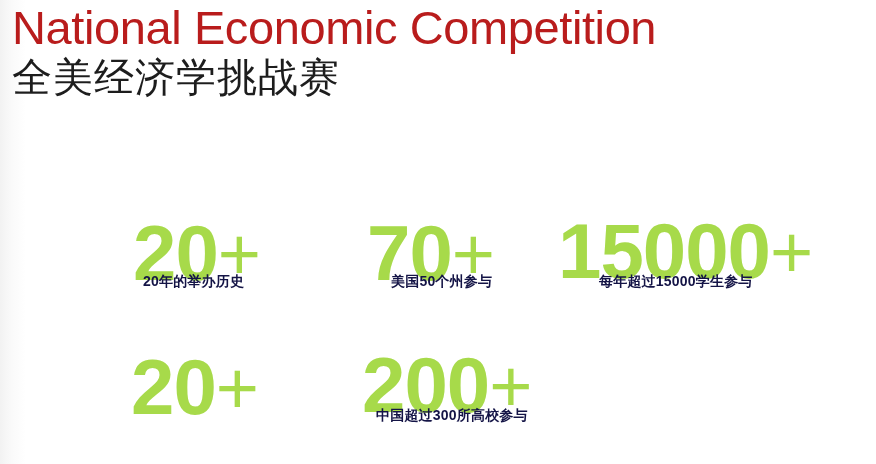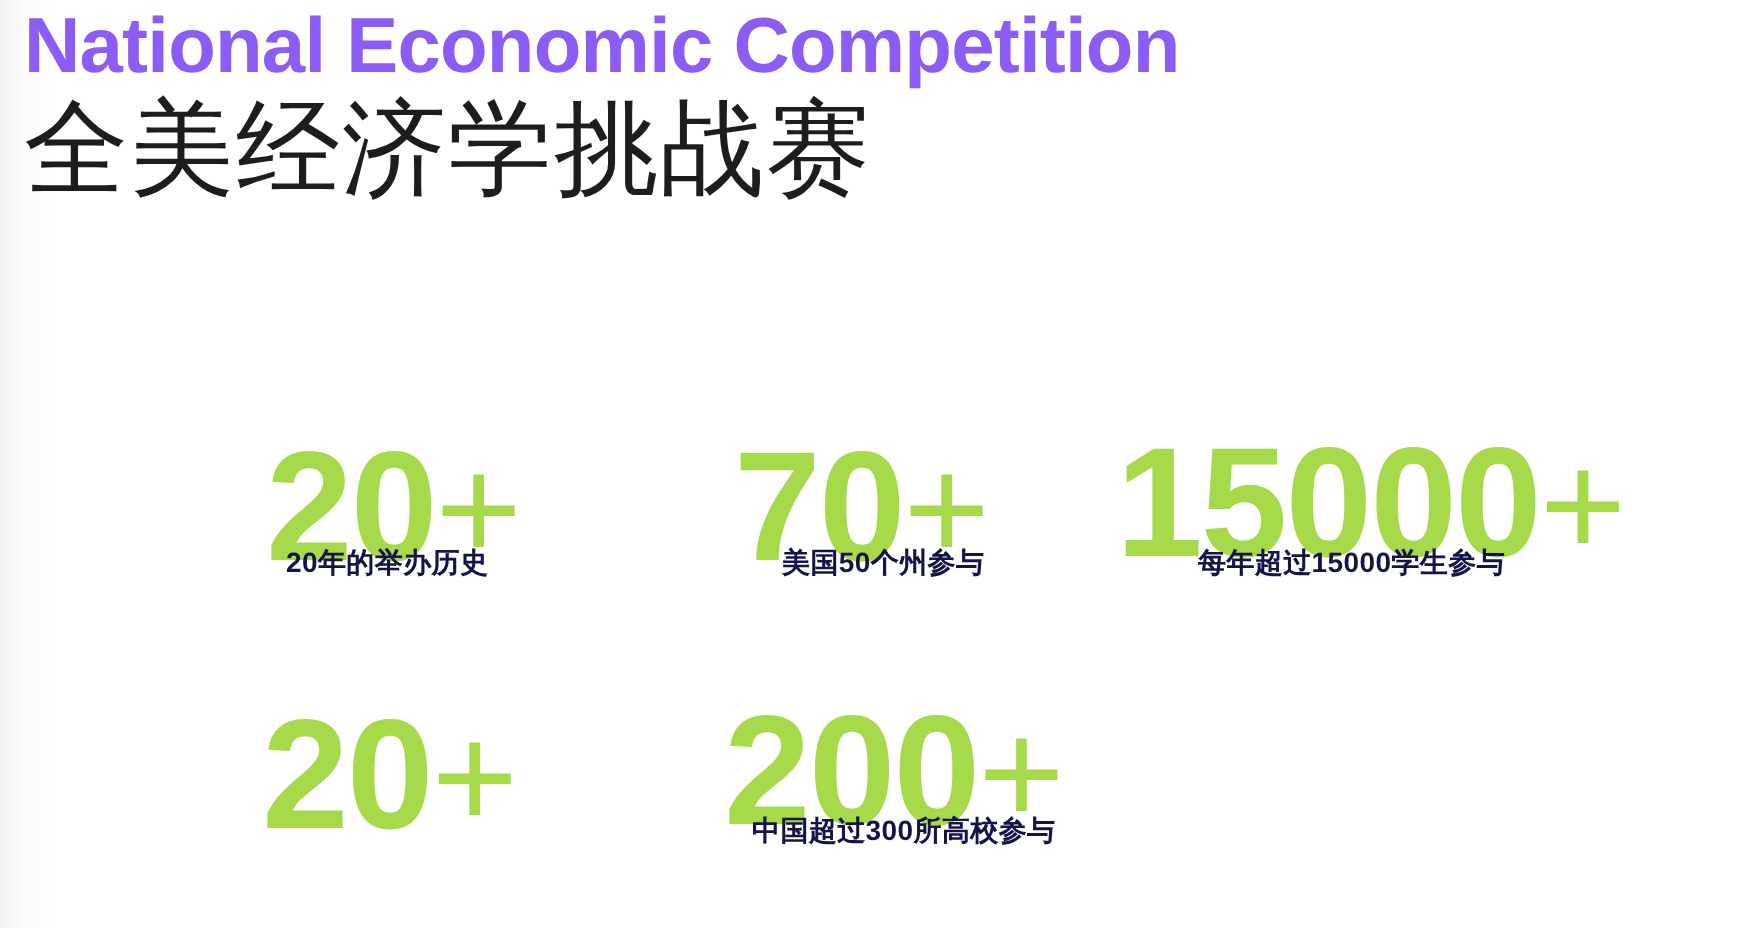--- a/index.html
+++ b/index.html
@@ -41,11 +41,11 @@
     width: 820px;
   }
   .title-en {
-    font-size: 39px;
-    font-weight: 700;
+    font-size: 47px;
+    font-weight: 400;
     line-height: 1.12;
     letter-spacing: -0.4px;
-    color: #8b5cf6;
+    color: #b91c1c;
     white-space: nowrap;
   }
   .title-zh {

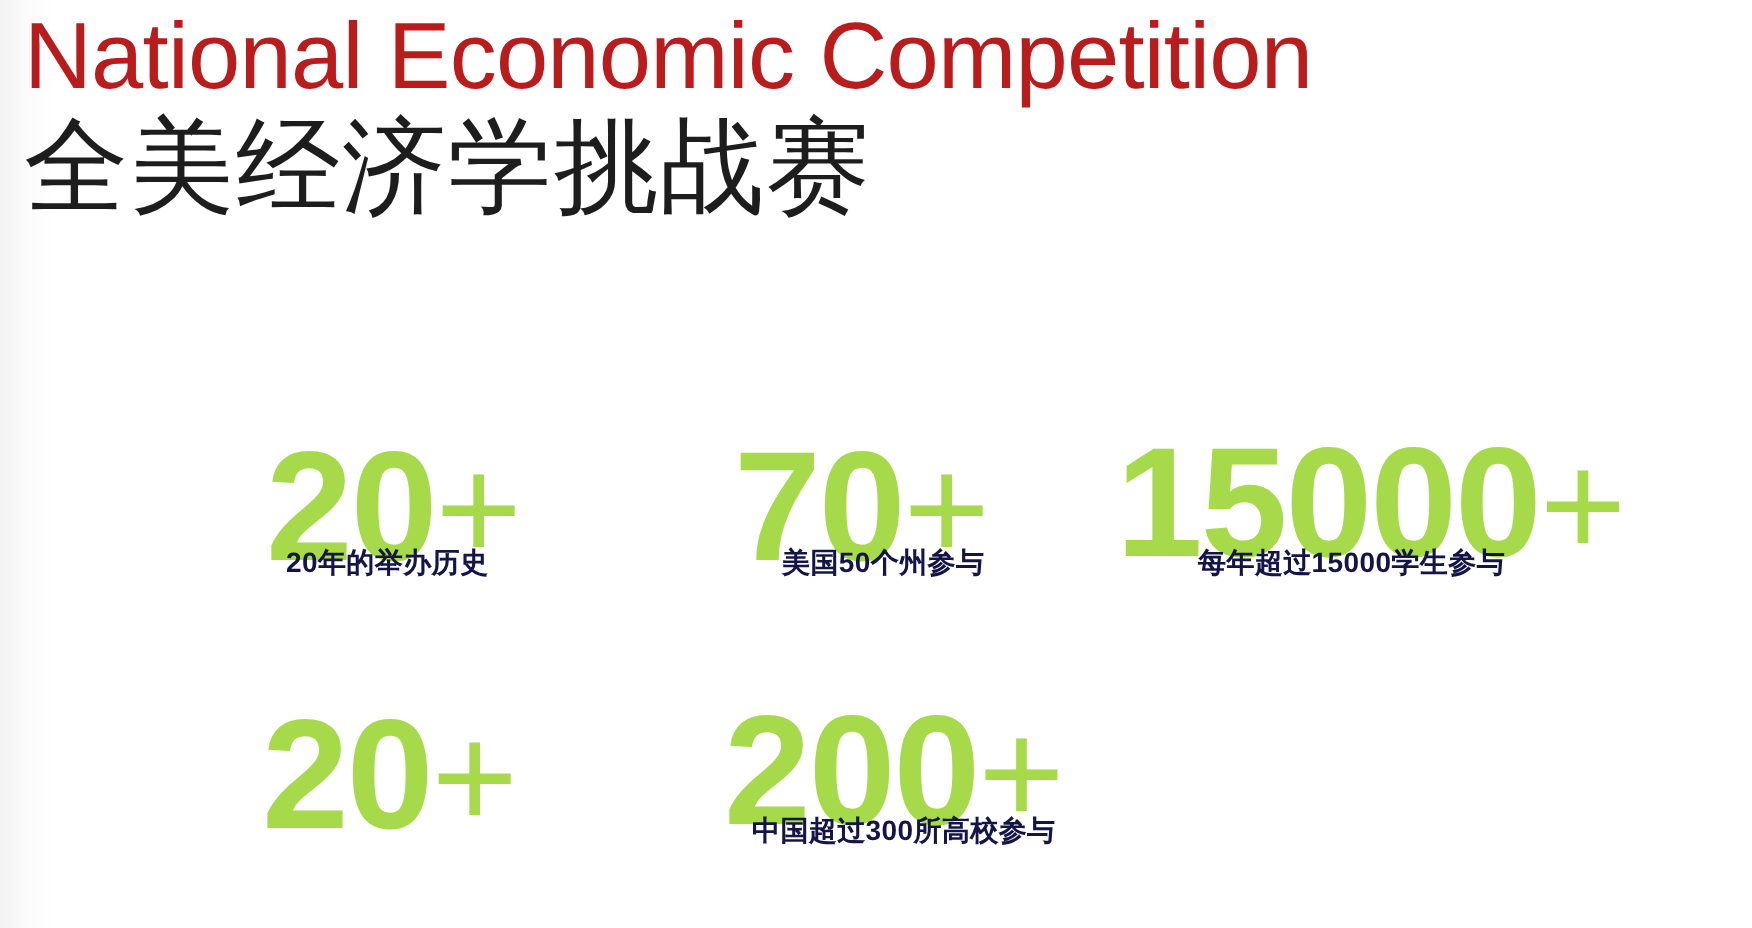--- a/index.html
+++ b/index.html
@@ -49,7 +49,7 @@
     white-space: nowrap;
   }
   .title-zh {
-    font-size: 52px;
+    font-size: 40px;
     font-weight: 300;
     line-height: 1.2;
     letter-spacing: 1px;

